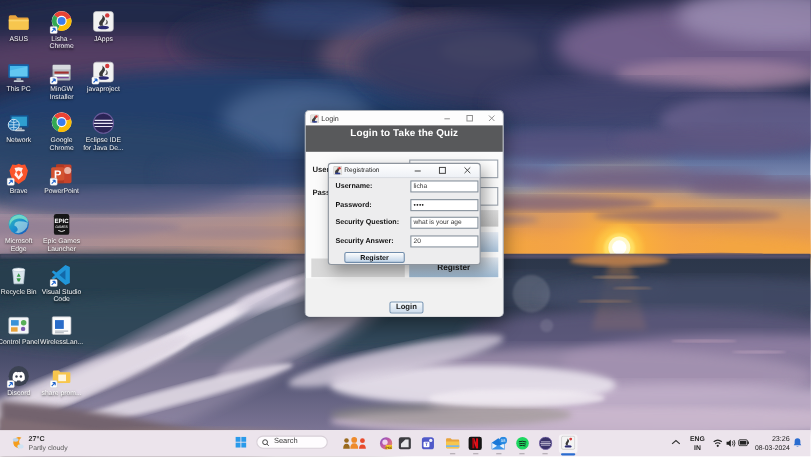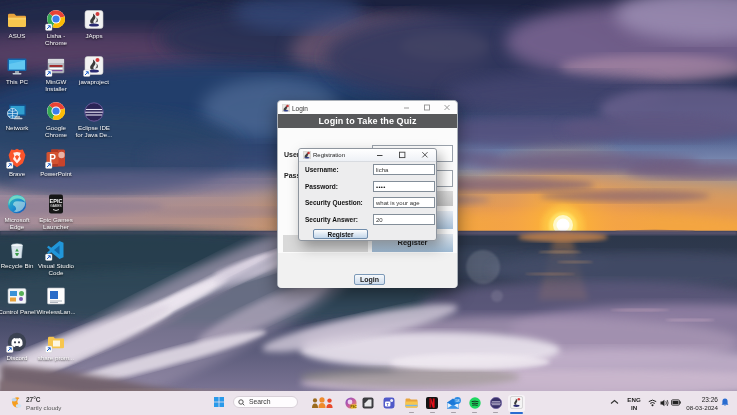--- a/index.html
+++ b/index.html
@@ -396,7 +396,7 @@
     </svg>
   </div>
 
-  <div class="abs" style="left:0;top:13px;width:100%;height:14px;background:#58595b;color:#fff;font-weight:bold;font-size:9px;text-align:center;line-height:14px;letter-spacing:0.1px;">Login to Take the Quiz</div>
+  <div class="abs" style="left:0;top:13px;width:100%;height:24px;background:#58595b;color:#fff;font-weight:bold;font-size:9px;text-align:center;line-height:14px;letter-spacing:0.1px;">Login to Take the Quiz</div>
 
   <div class="abs" style="left:6px;top:50px;font-size:7px;font-weight:bold;color:#222;">Username</div>
   <div class="abs" style="left:6px;top:71px;font-size:7px;font-weight:bold;color:#222;">Password</div>

